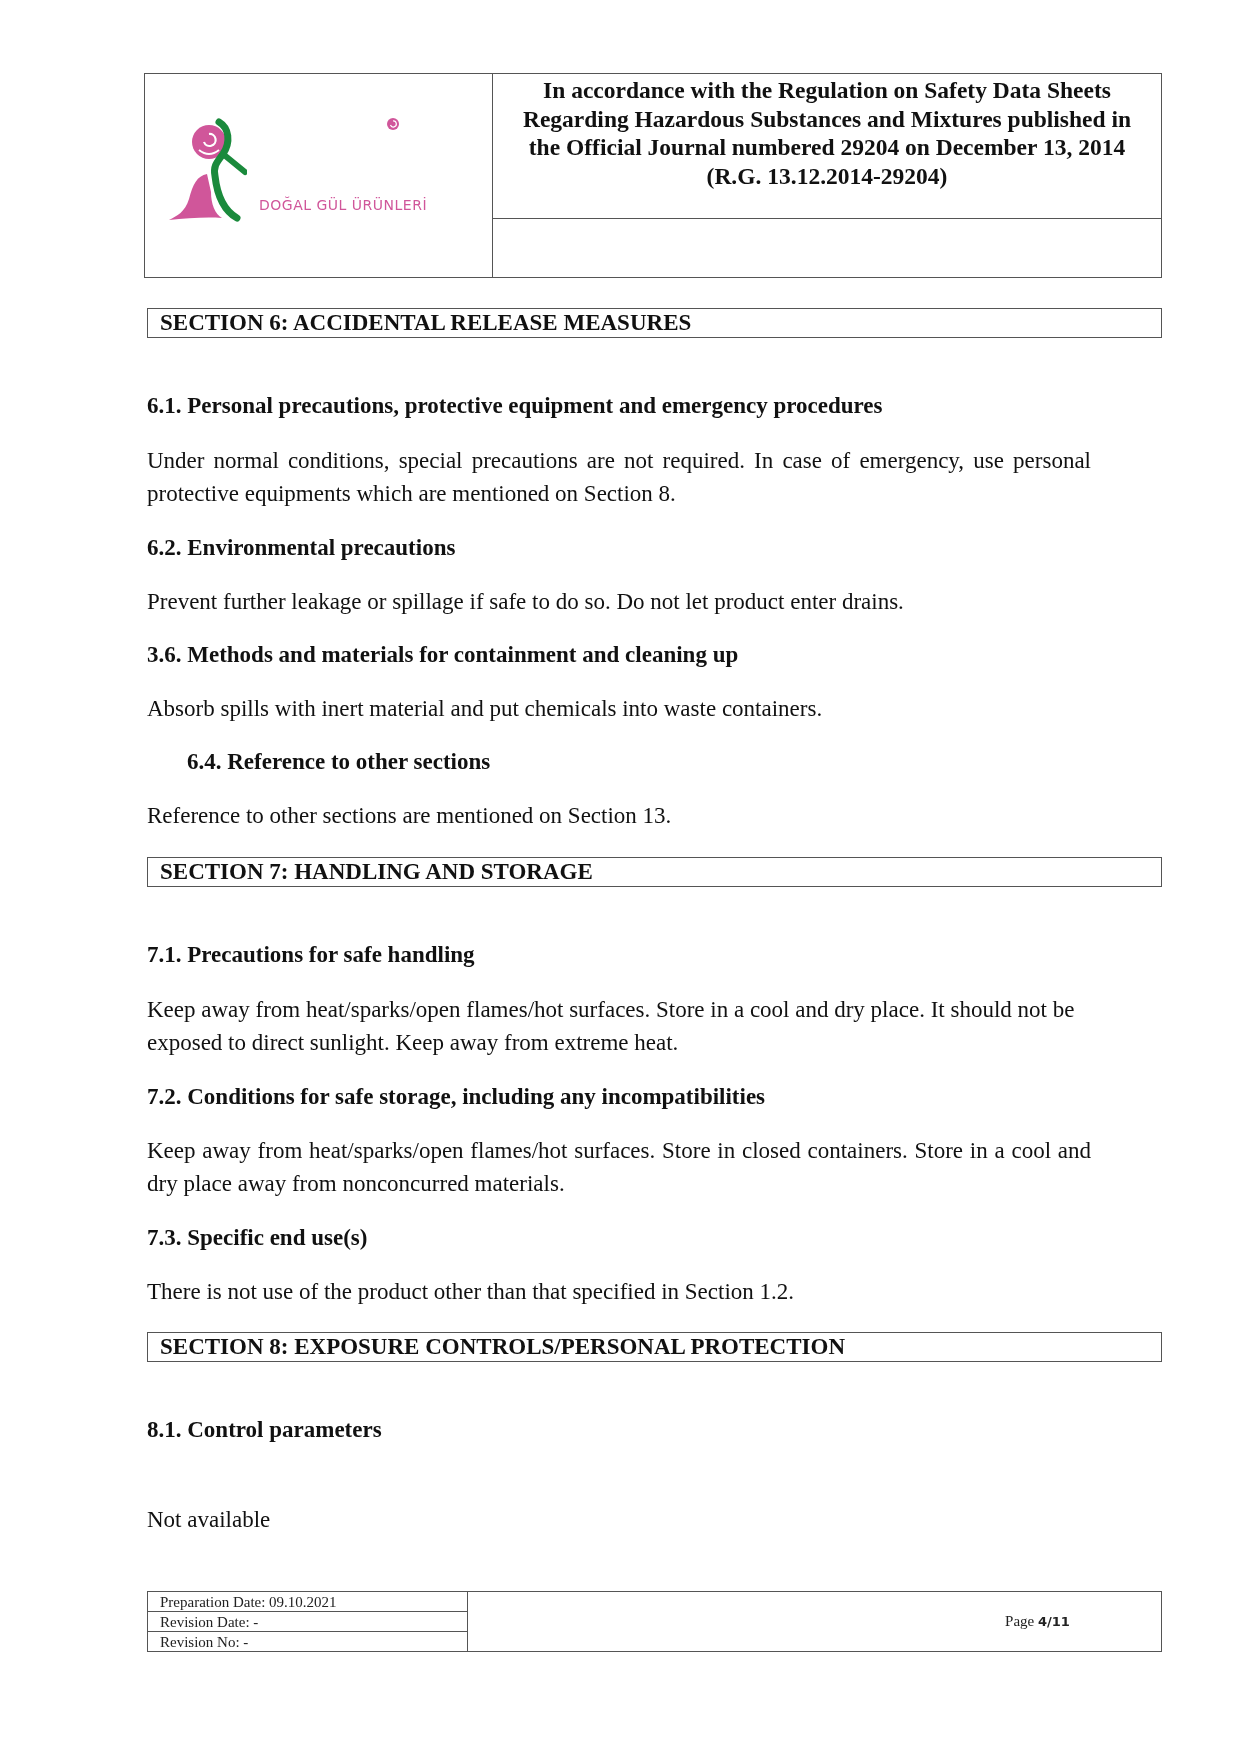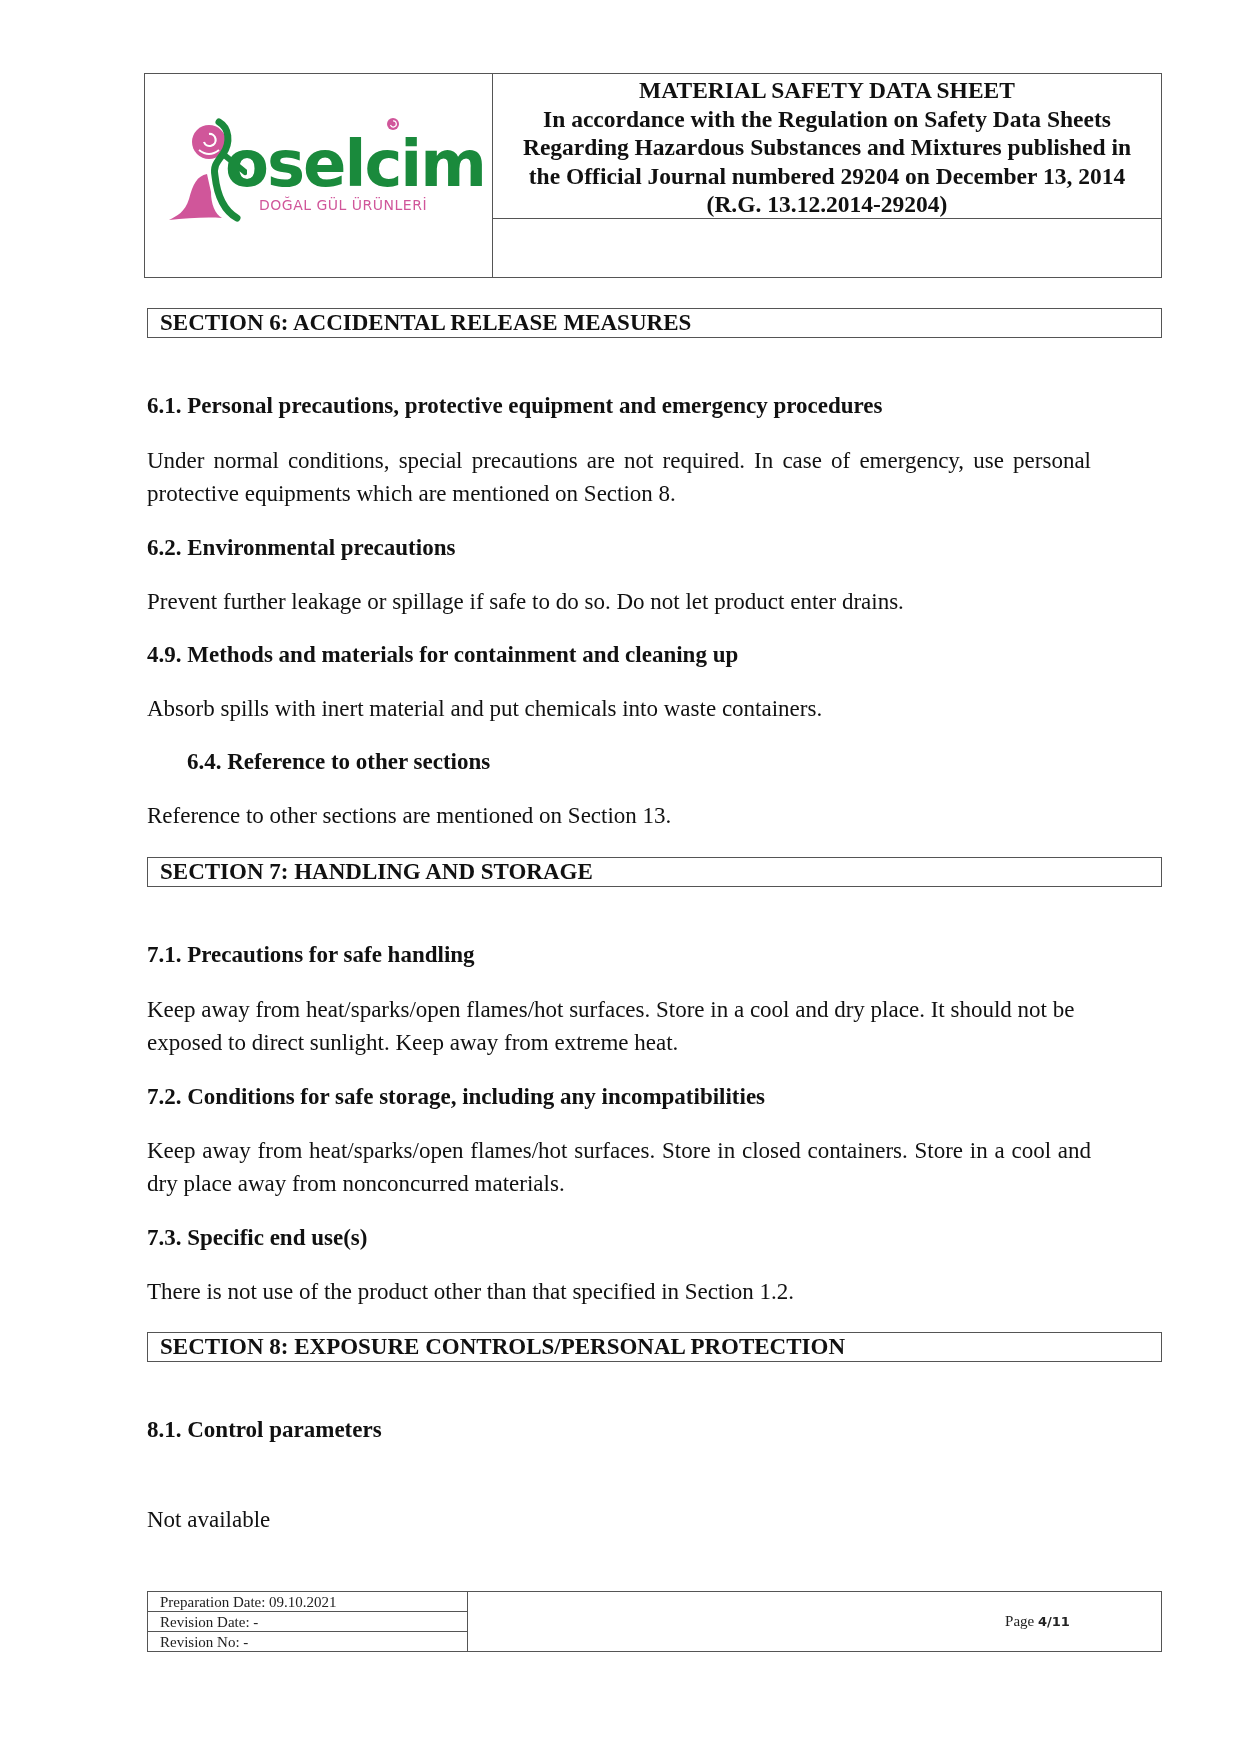--- a/index.html
+++ b/index.html
@@ -70,7 +70,6 @@
     </div>
   </div>
   <div class="abs hdr-title">
-    <div>MATERIAL SAFETY DATA SHEET</div>
     <div>In accordance with the Regulation on Safety Data Sheets</div>
     <div>Regarding Hazardous Substances and Mixtures published in</div>
     <div>the Official Journal numbered 29204 on December 13, 2014</div>

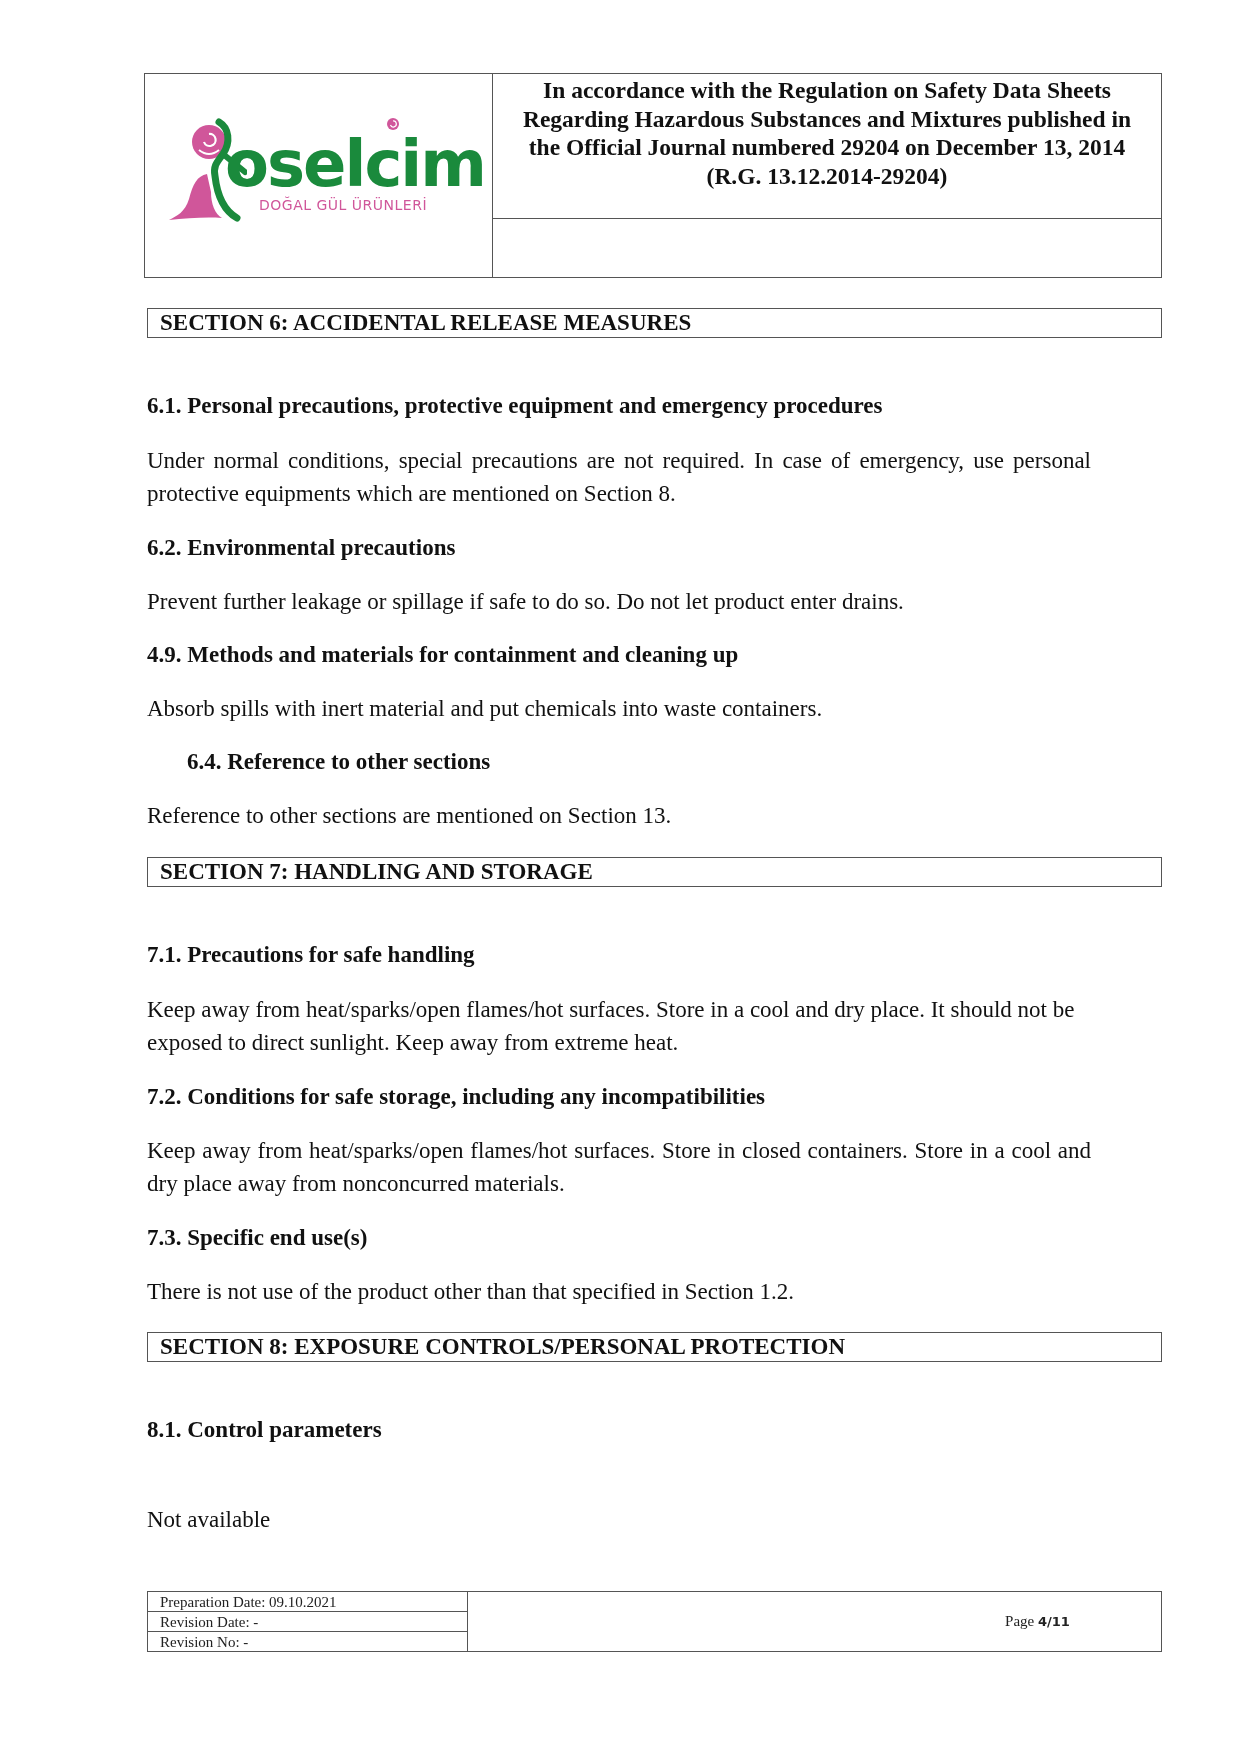--- a/index.html
+++ b/index.html
@@ -61,7 +61,6 @@
         <path d="M52 8 C62 14 64 28 56 40 C50 48 46 52 48 62 C50 80 56 96 70 104" stroke="#1a8a3c" stroke-width="7" fill="none" stroke-linecap="round"></path>
         <path d="M56 40 L78 58" stroke="#1a8a3c" stroke-width="6" fill="none" stroke-linecap="round"></path>
       </svg>
-      <span class="logo-word">oselcim</span>
       <svg width="16" height="16" viewBox="0 0 16 16" style="position:absolute;left:218px;top:2px;">
         <circle cx="8" cy="8" r="6" fill="#d0569a"></circle>
         <path d="M8 5 a3 3 0 1 1 -2.5 4" stroke="#fff" stroke-width="1.2" fill="none"></path>

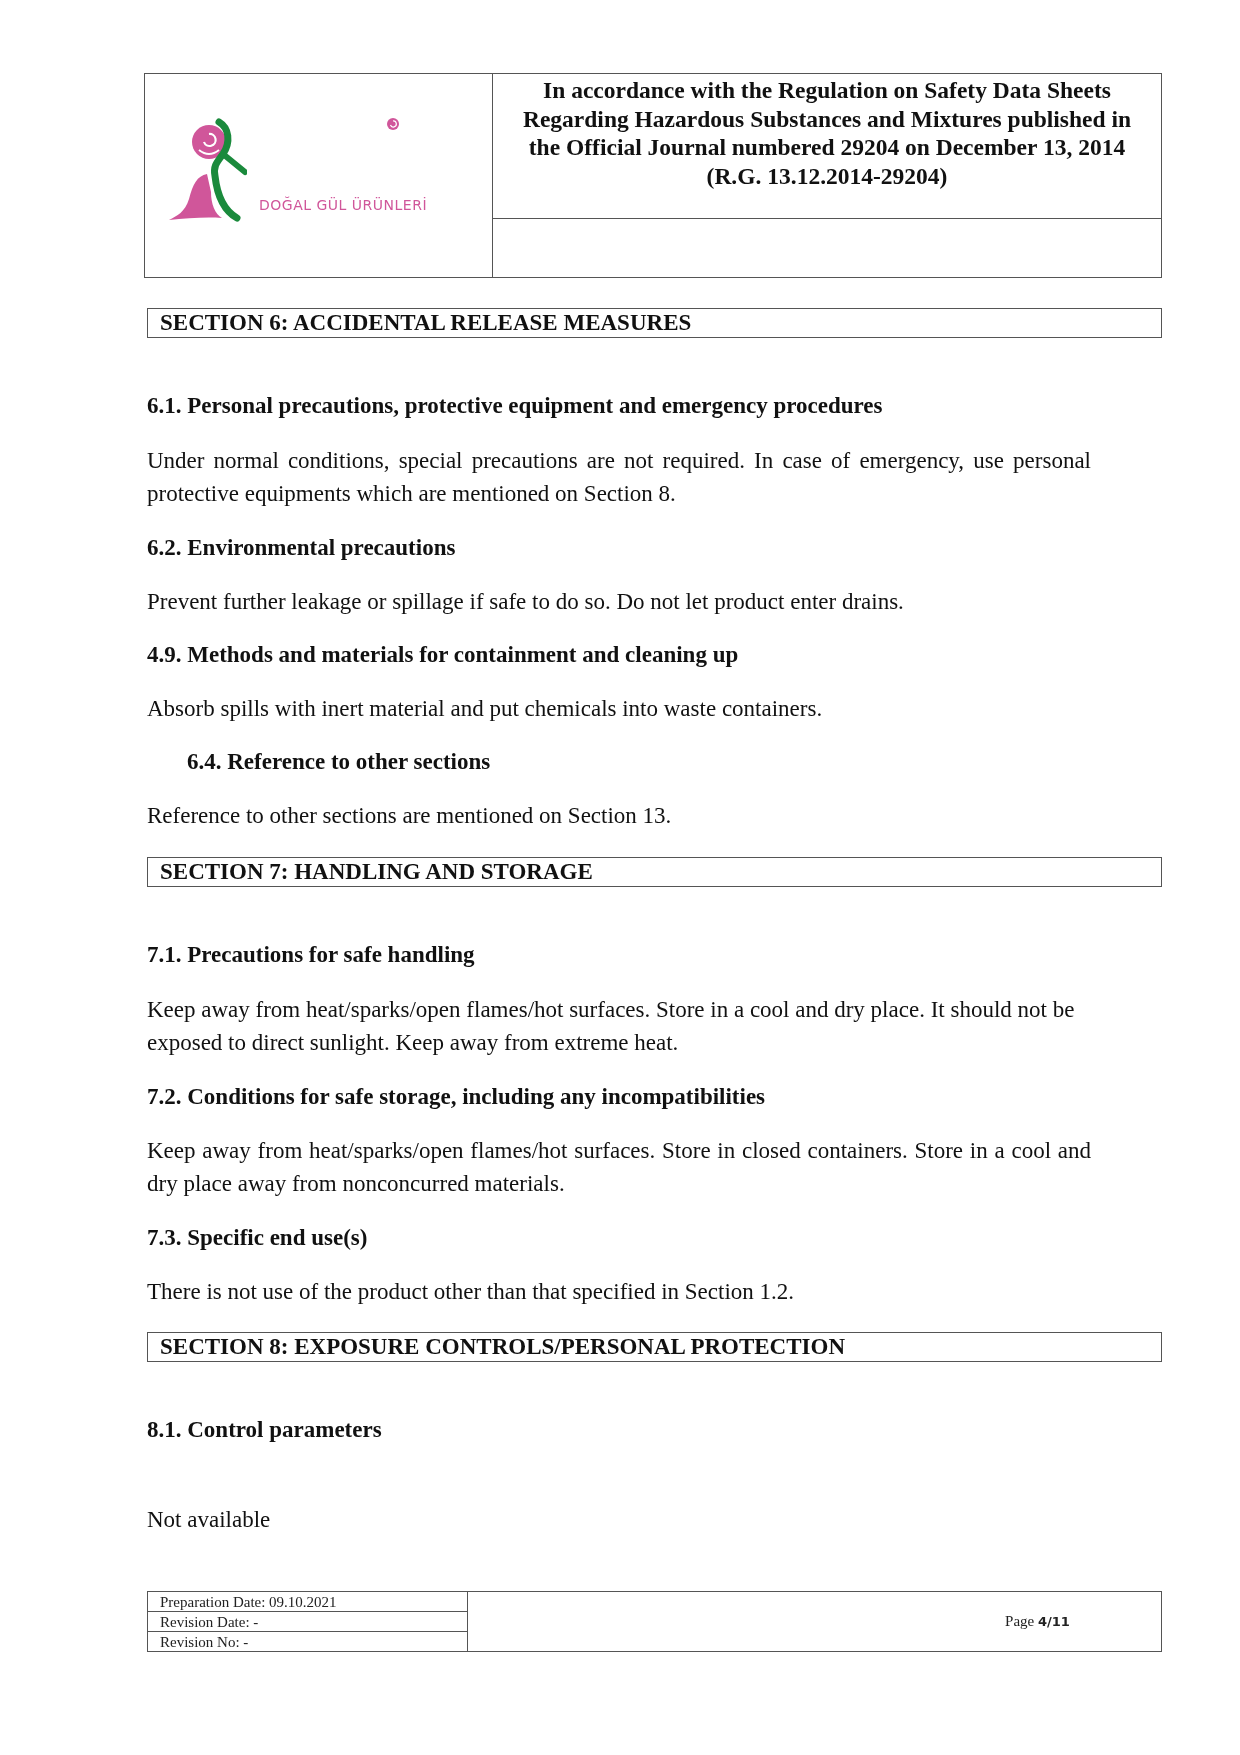--- a/index.html
+++ b/index.html
@@ -84,7 +84,7 @@
 <div class="abs h2" style="top:534px;">6.2. Environmental precautions</div>
 <div class="abs p" style="top:585px;">Prevent further leakage or spillage if safe to do so. Do not let product enter drains.</div>
 
-<div class="abs h2" style="top:641px;">4.9. Methods and materials for containment and cleaning up</div>
+<div class="abs h2" style="top:641px;">3.6. Methods and materials for containment and cleaning up</div>
 <div class="abs p" style="top:692px;">Absorb spills with inert material and put chemicals into waste containers.</div>
 
 <div class="abs h2" style="top:748px;margin-left:40px;">6.4. Reference to other sections</div>

